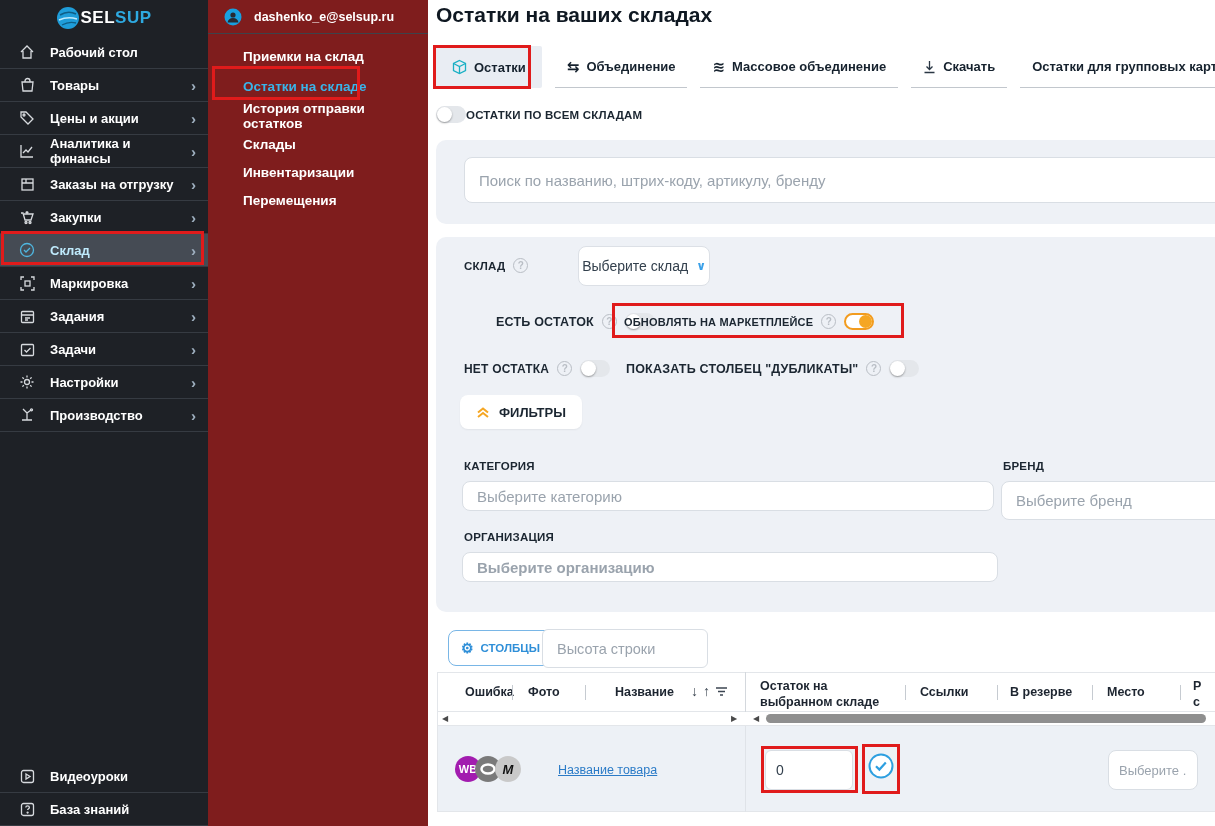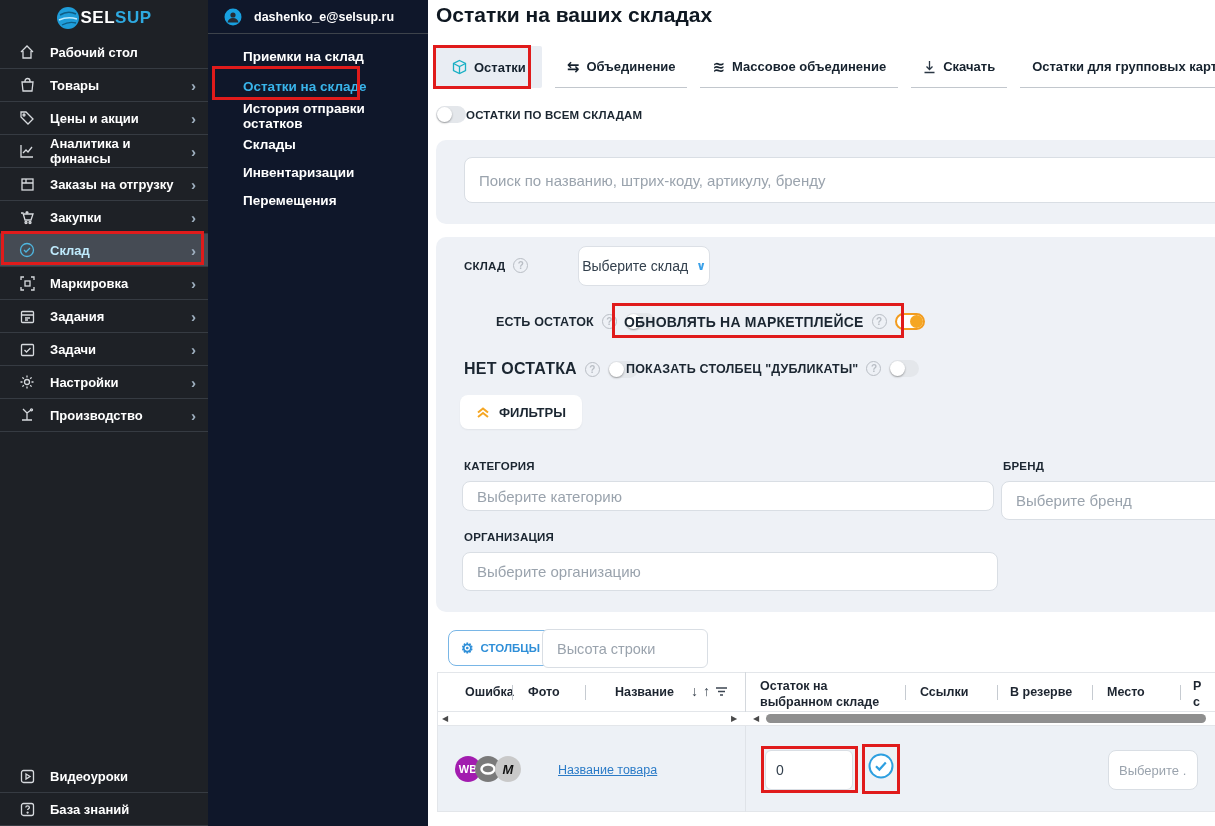--- a/index.html
+++ b/index.html
@@ -9,7 +9,7 @@
 
   
   .sidebar1 { left:0; top:0; width:208px; height:826px; background:#1e2126; z-index:2; }
-  .sidebar2 { left:208px; top:0; width:220px; height:826px; background:#0f172a; z-index:1; }
+  .sidebar2 { left:208px; top:0; width:220px; height:826px; background:#7f1d1d; z-index:1; }
   .logo-row { height:36px; display:flex; align-items:center; justify-content:center; }
   .logo-text { font-size:17px; font-weight:bold; letter-spacing:.5px; color:#fff; }
   .logo-text .sup { color:#2ea9e0; }

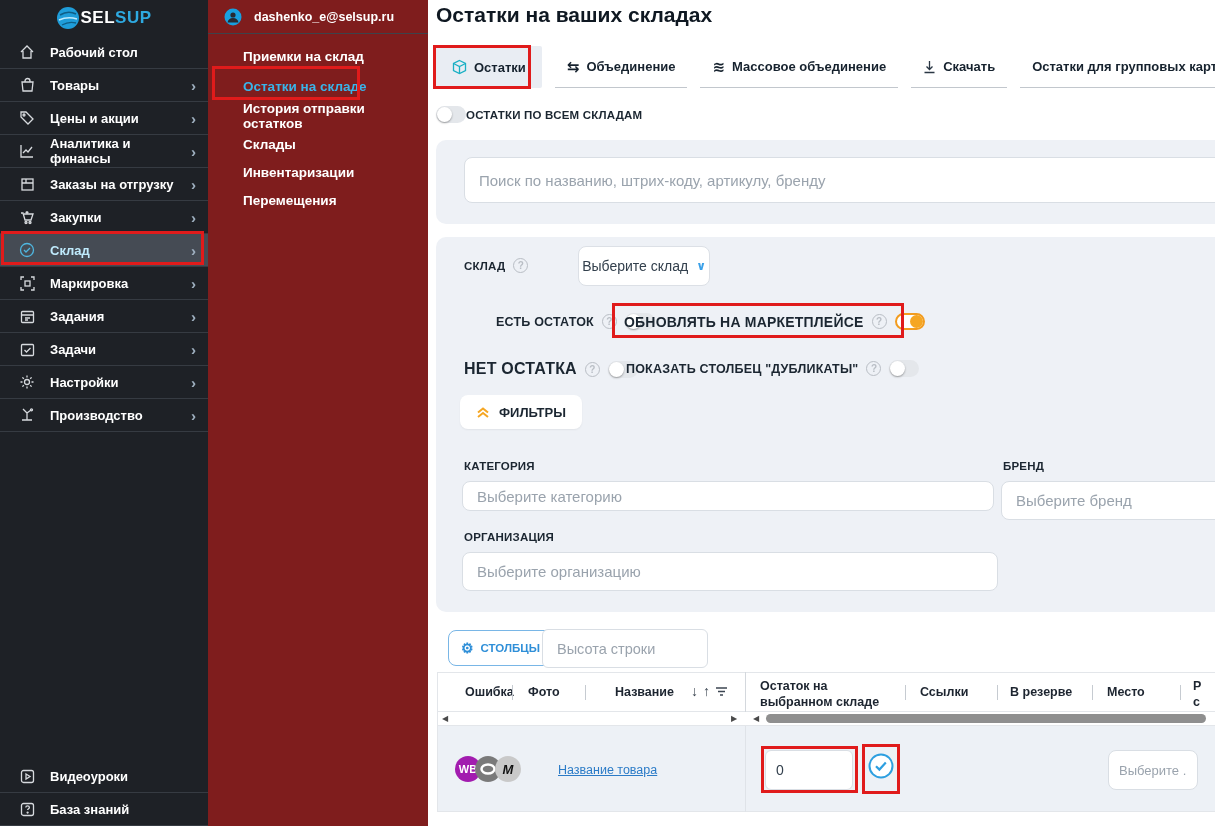--- a/index.html
+++ b/index.html
@@ -333,7 +333,7 @@
         </span>
     </div>
     <div class="abs" style="left:196px; top:313px; display:flex; align-items:center; gap:8px;">
-      <span class="small-caps-label" style="font-size:14px;">ОБНОВЛЯТЬ НА МАРКЕТПЛЕЙСЕ</span>
+      <span class="small-caps-label" style="font-size:11px;">ОБНОВЛЯТЬ НА МАРКЕТПЛЕЙСЕ</span>
       <span class="qmark">?</span>
       <span class="toggle on">
           <span class="knob"></span>

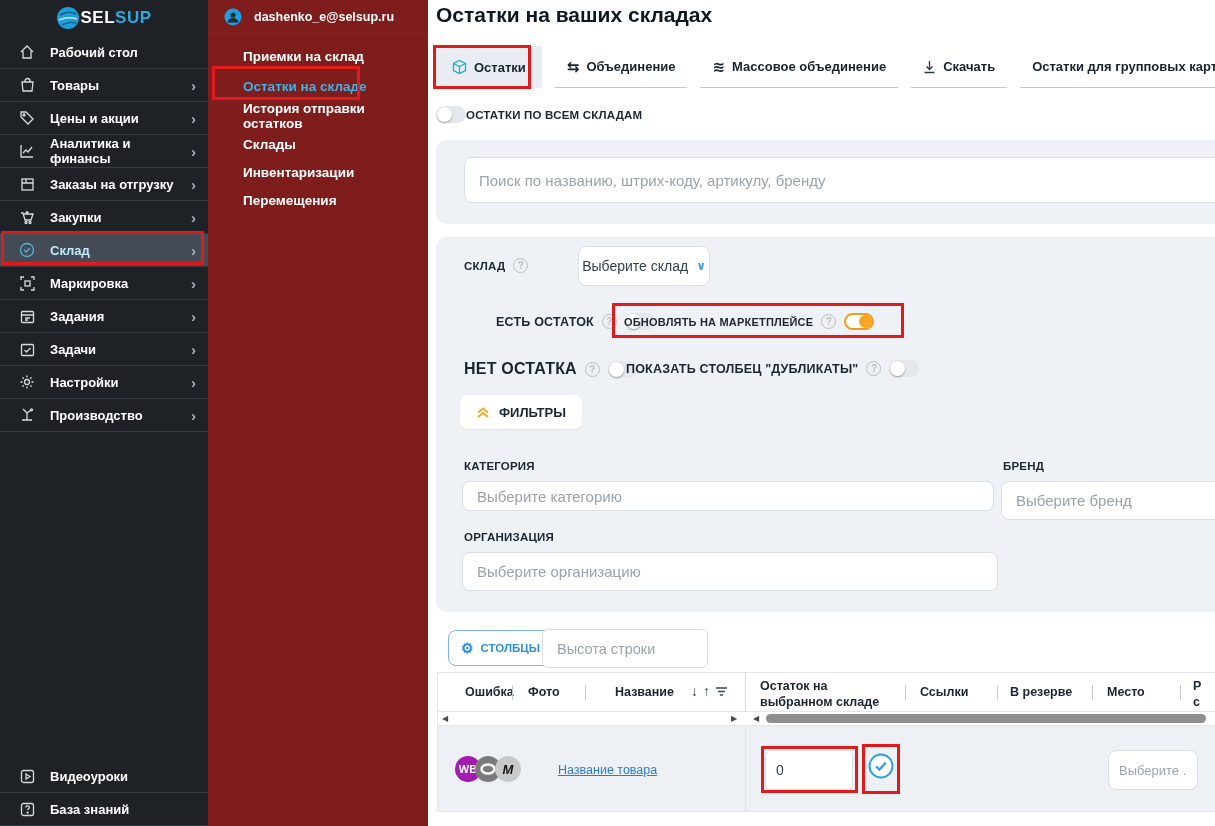--- a/index.html
+++ b/index.html
@@ -341,7 +341,7 @@
     </div>
 
     <div class="abs" style="left:36px; top:360px; display:flex; align-items:center; gap:8px;">
-      <span class="small-caps-label" style="font-size:16px;">НЕТ ОСТАТКА</span>
+      <span class="small-caps-label" style="font-size:12px;">НЕТ ОСТАТКА</span>
       <span class="qmark">?</span>
       <span class="toggle">
           <span class="knob"></span>

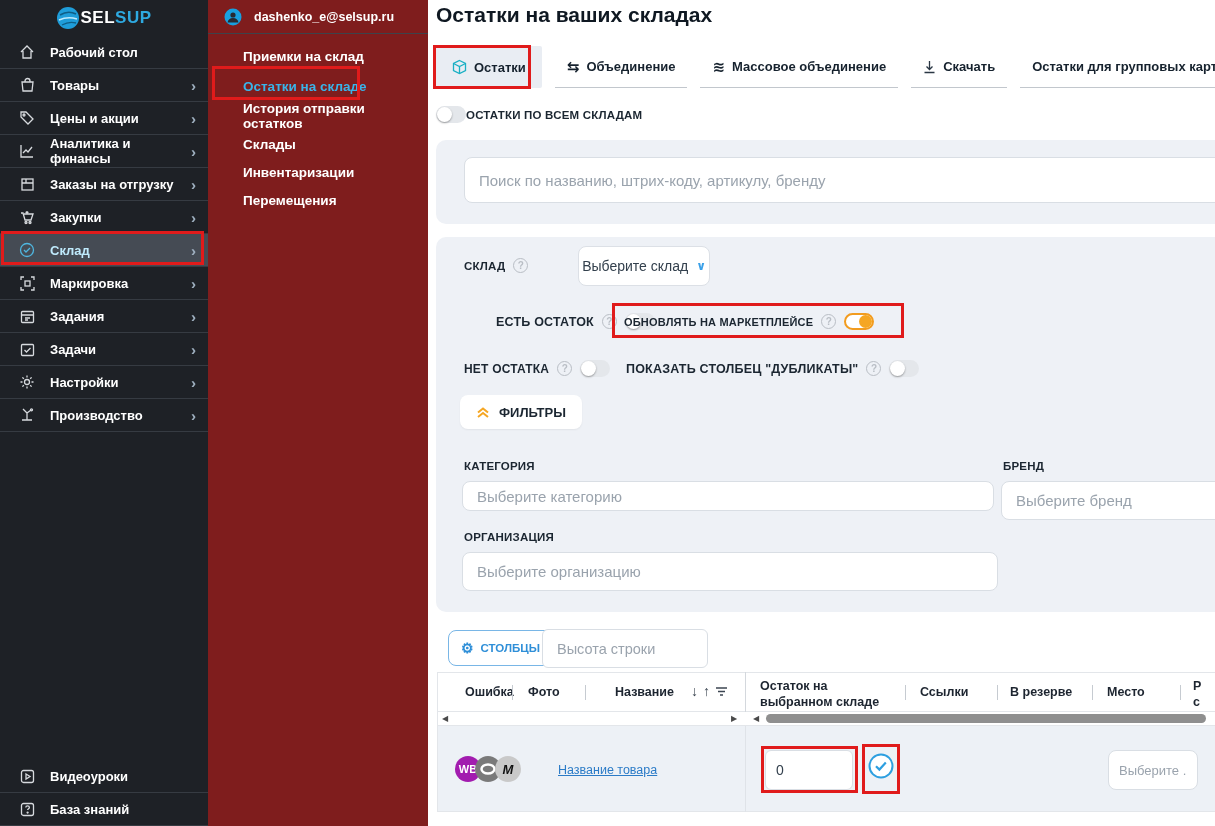--- a/index.html
+++ b/index.html
@@ -369,7 +369,7 @@
     <div class="abs small-caps-label" style="left:575px; top:460px;">БРЕНД</div>
     <input class="abs text-input" style="left: 573px; top: 481px; width: 240px; height: 39px;" placeholder="Выберите бренд">
     <div class="abs small-caps-label" style="left:36px; top:531px;">ОРГАНИЗАЦИЯ</div>
-    <input class="abs text-input" style="left: 34px; top: 552px; width: 536px; height: 39px;" placeholder="Выберите организацию">
+    <input class="abs text-input" style="left: 34px; top: 552px; width: 536px; height: 30px; font-weight: bold;" placeholder="Выберите организацию">
 
     <button class="abs columns-btn" style="left:20px; top:630px;">
       <span style="font-size:14px;">⚙</span>

